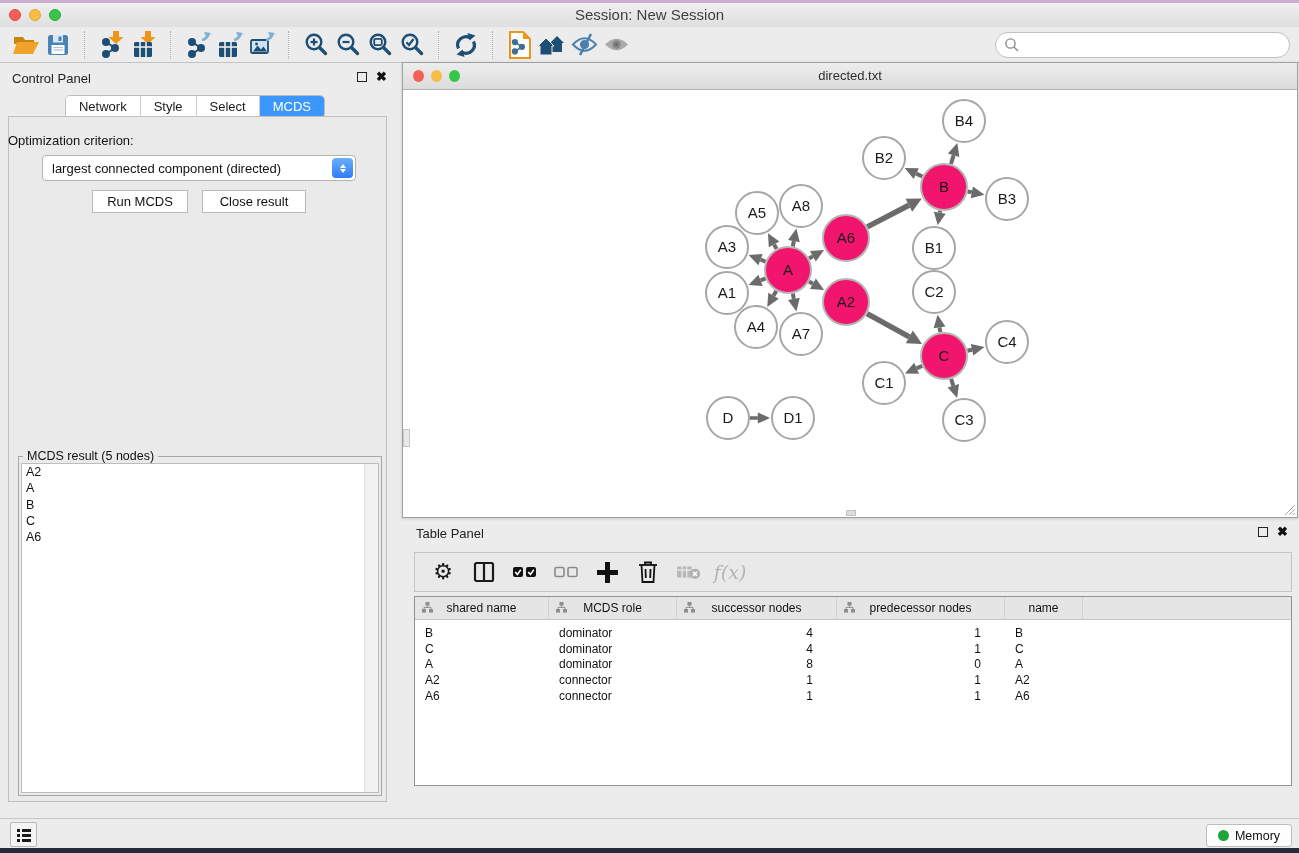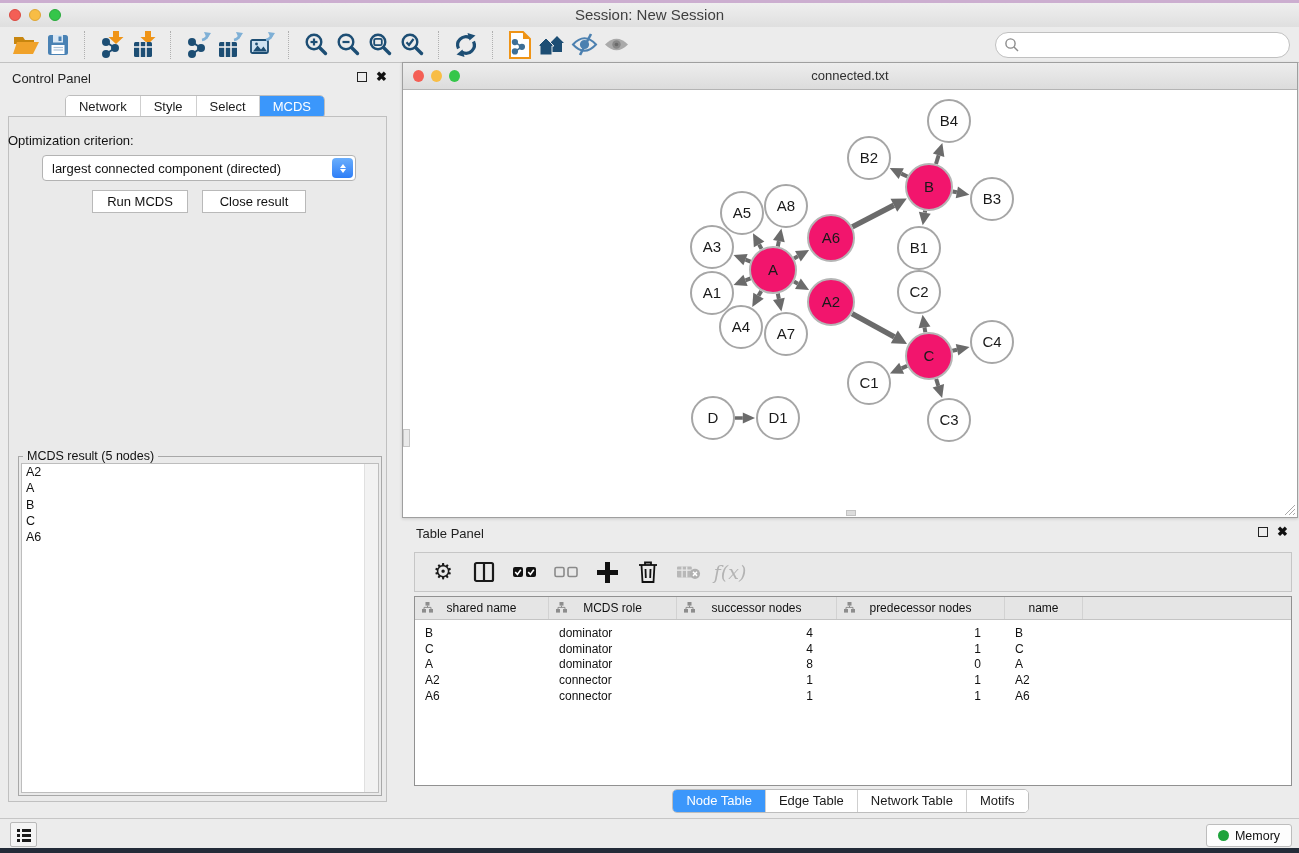--- a/index.html
+++ b/index.html
@@ -350,7 +350,7 @@
         <div class="nlight" style="background:#f8bd45"></div>
         <div class="nlight" style="background:#35c64a"></div>
       </div>
-      <div id="net-title">connected.txt</div>
+      <div id="net-title">directed.txt</div>
     </div>
     <div id="net-canvas">
       <svg id="graph-svg" width="894" height="421">

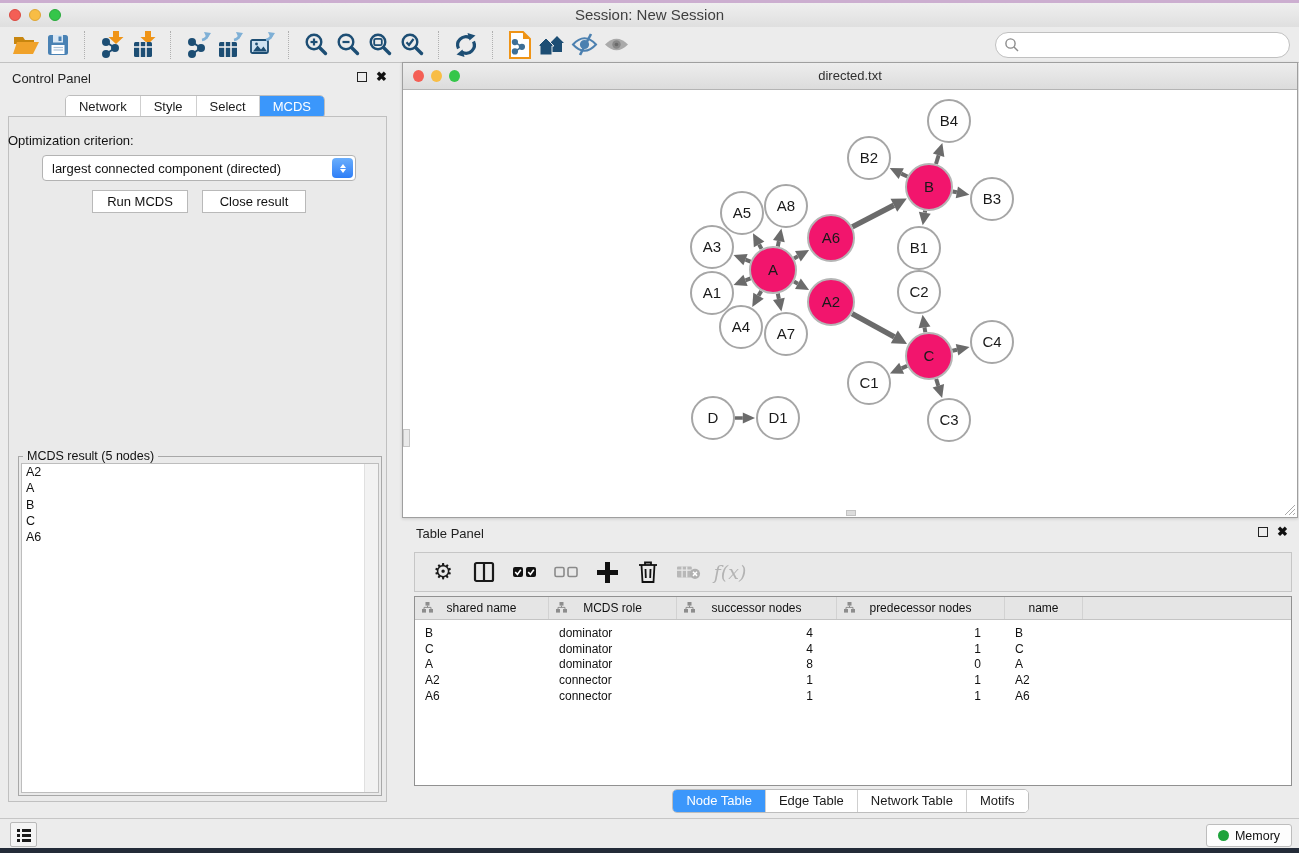--- a/index.html
+++ b/index.html
@@ -56,7 +56,7 @@
   #net-lights{position:absolute;top:7px;left:10px;display:flex;gap:7px;}
   .nlight{width:11px;height:12px;border-radius:50%;}
   #net-title{width:100%;text-align:center;font-size:13px;color:#2f2f2f;line-height:26px;}
-  #net-canvas{position:absolute;top:27px;left:1px;right:1px;bottom:8px;background:#fff;}
+  #net-canvas{position:absolute;top:27px;left:1px;right:1px;bottom:8px;background:#fff;padding-left:15px;}
   #net-vthumb{position:absolute;left:0px;top:366px;width:7px;height:18px;background:#e9e9e9;border:1px solid #c6c6c6;box-sizing:border-box;}
   #net-hthumb{position:absolute;left:443px;bottom:1px;width:10px;height:6px;background:#dcdcdc;border:1px solid #c2c2c2;box-sizing:border-box;}
   #net-grip{position:absolute;right:1px;bottom:1px;}

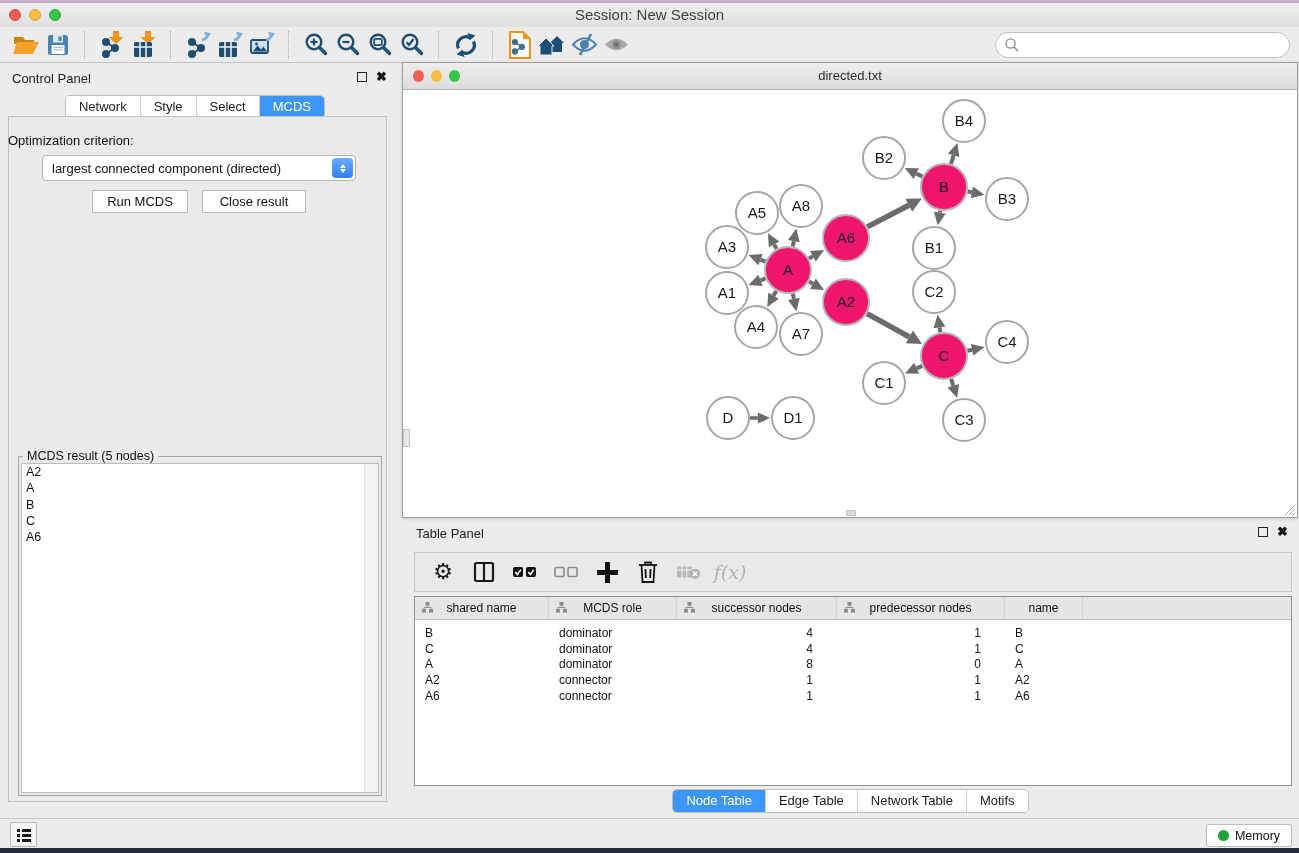--- a/index.html
+++ b/index.html
@@ -605,14 +605,6 @@
         </div>
       </div>
   </div>
-  <div class="abs" id="tp-tabs">
-    <div class="seg" id="tp-tabs-seg">
-        <div class="tab active">Node Table</div>
-        <div class="tab">Edge Table</div>
-        <div class="tab">Network Table</div>
-        <div class="tab">Motifs</div>
-      </div>
-  </div>
 
   <div class="abs" id="statusbar">
     <div id="list-btn">

